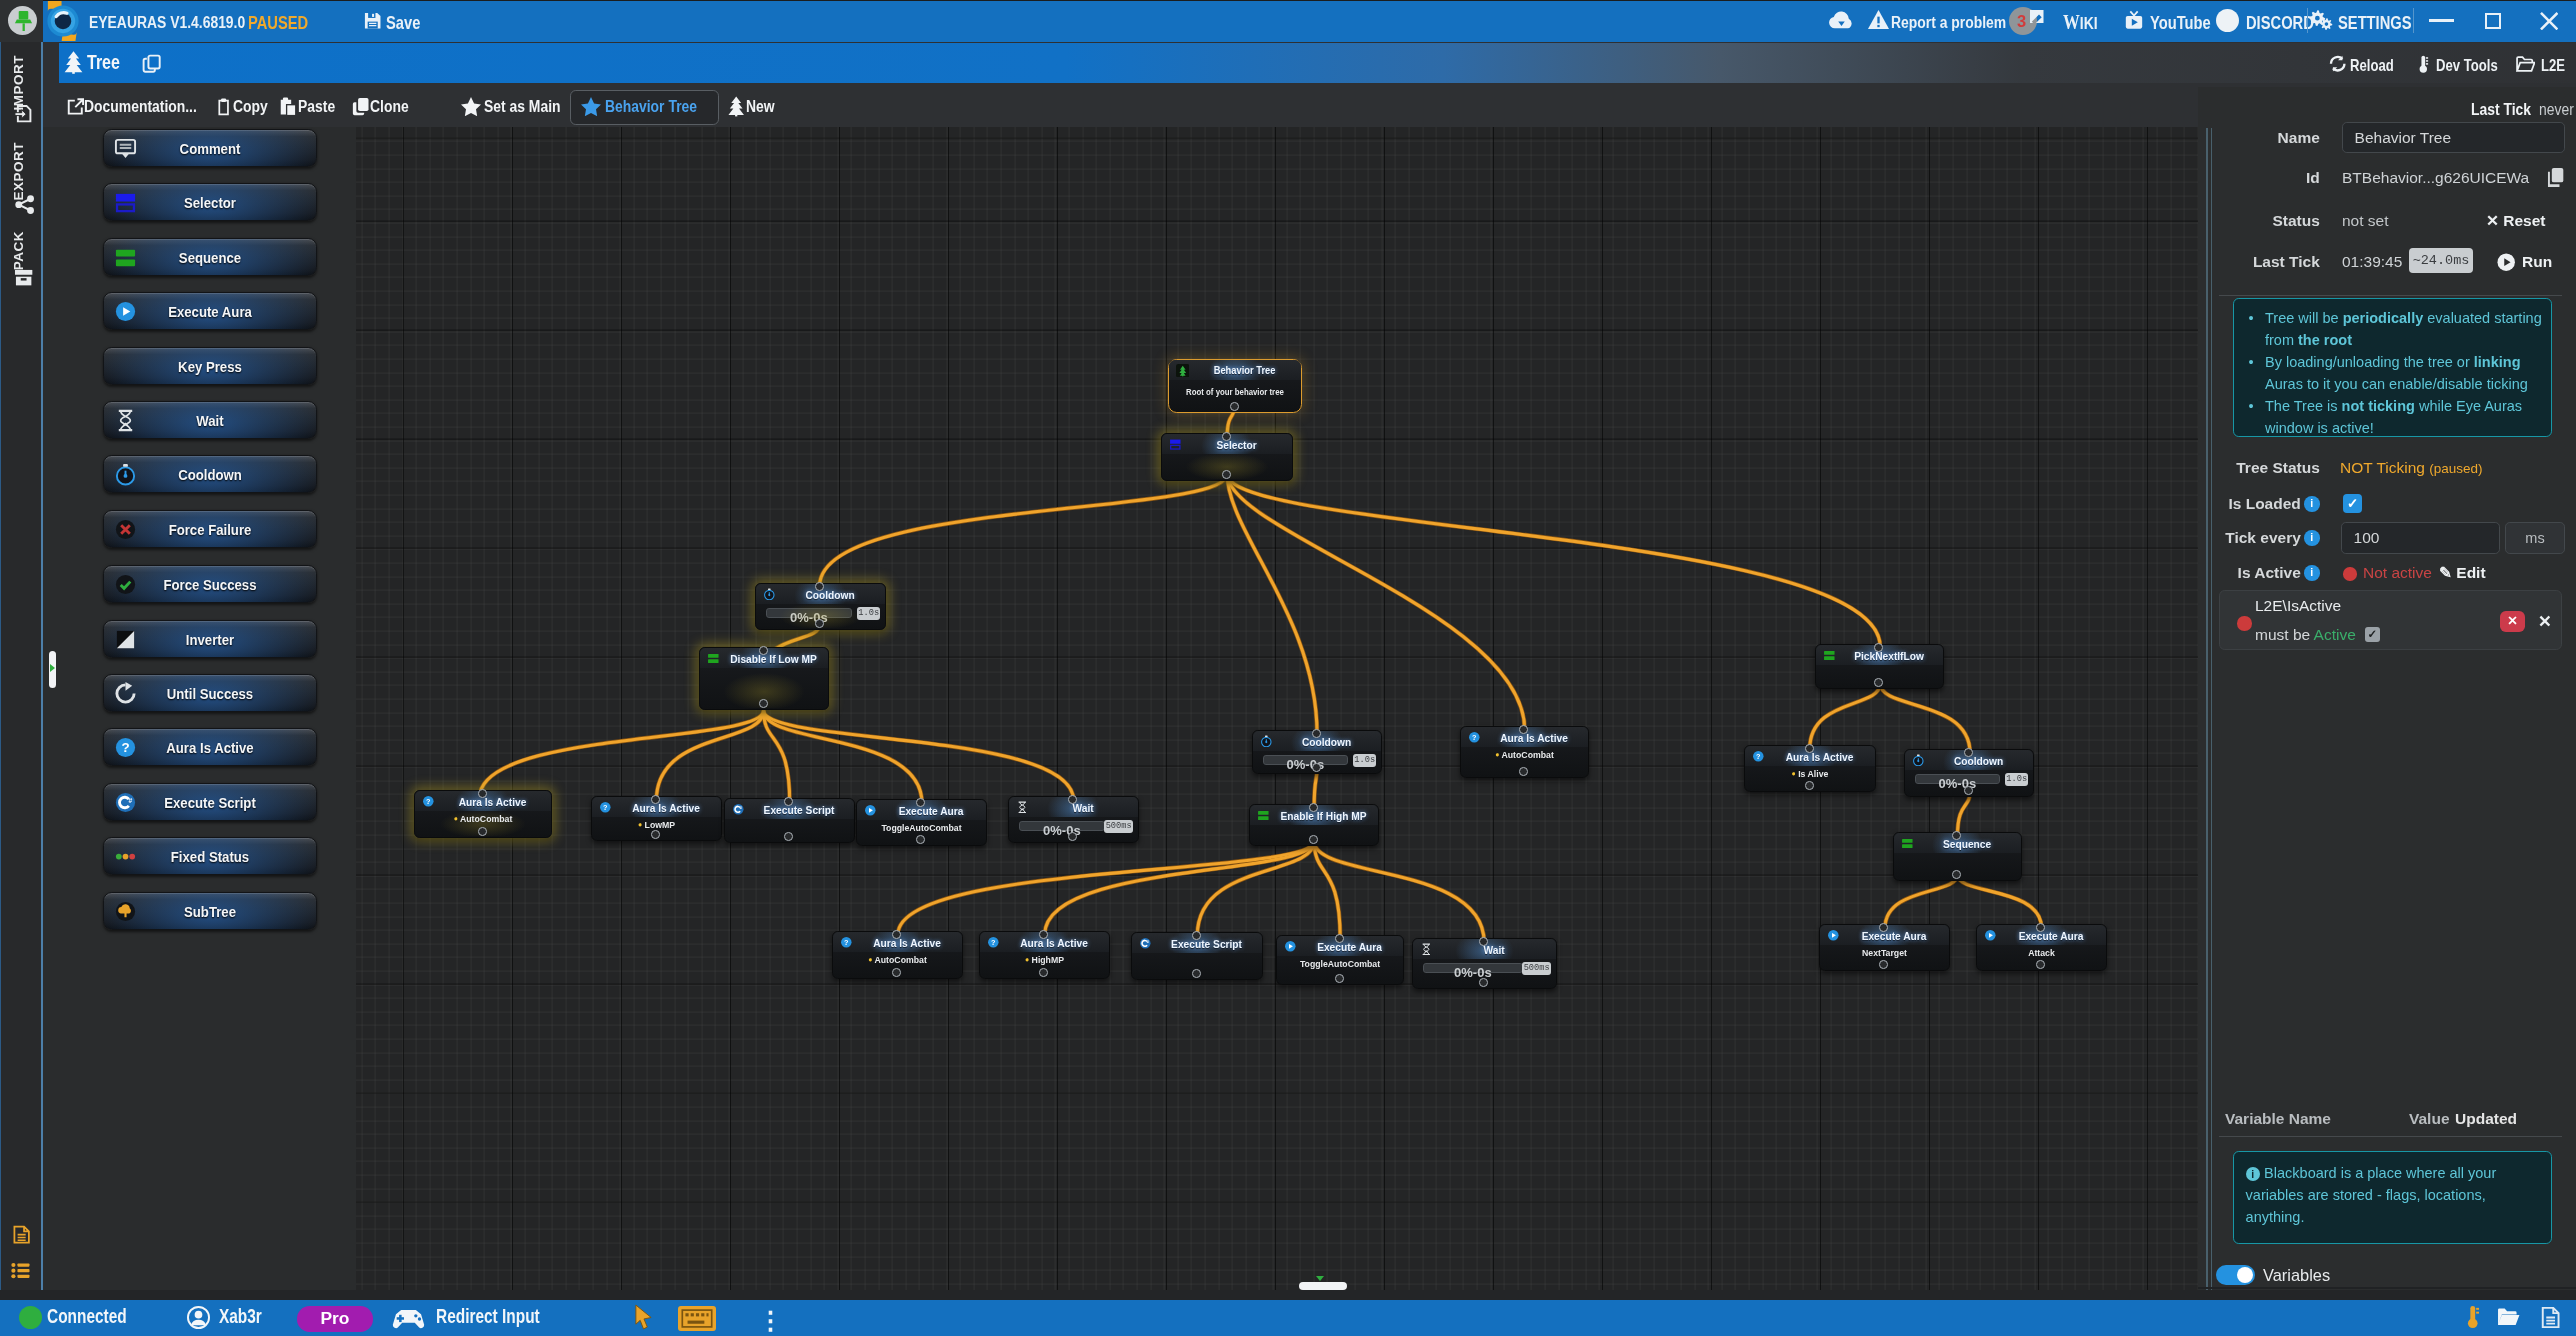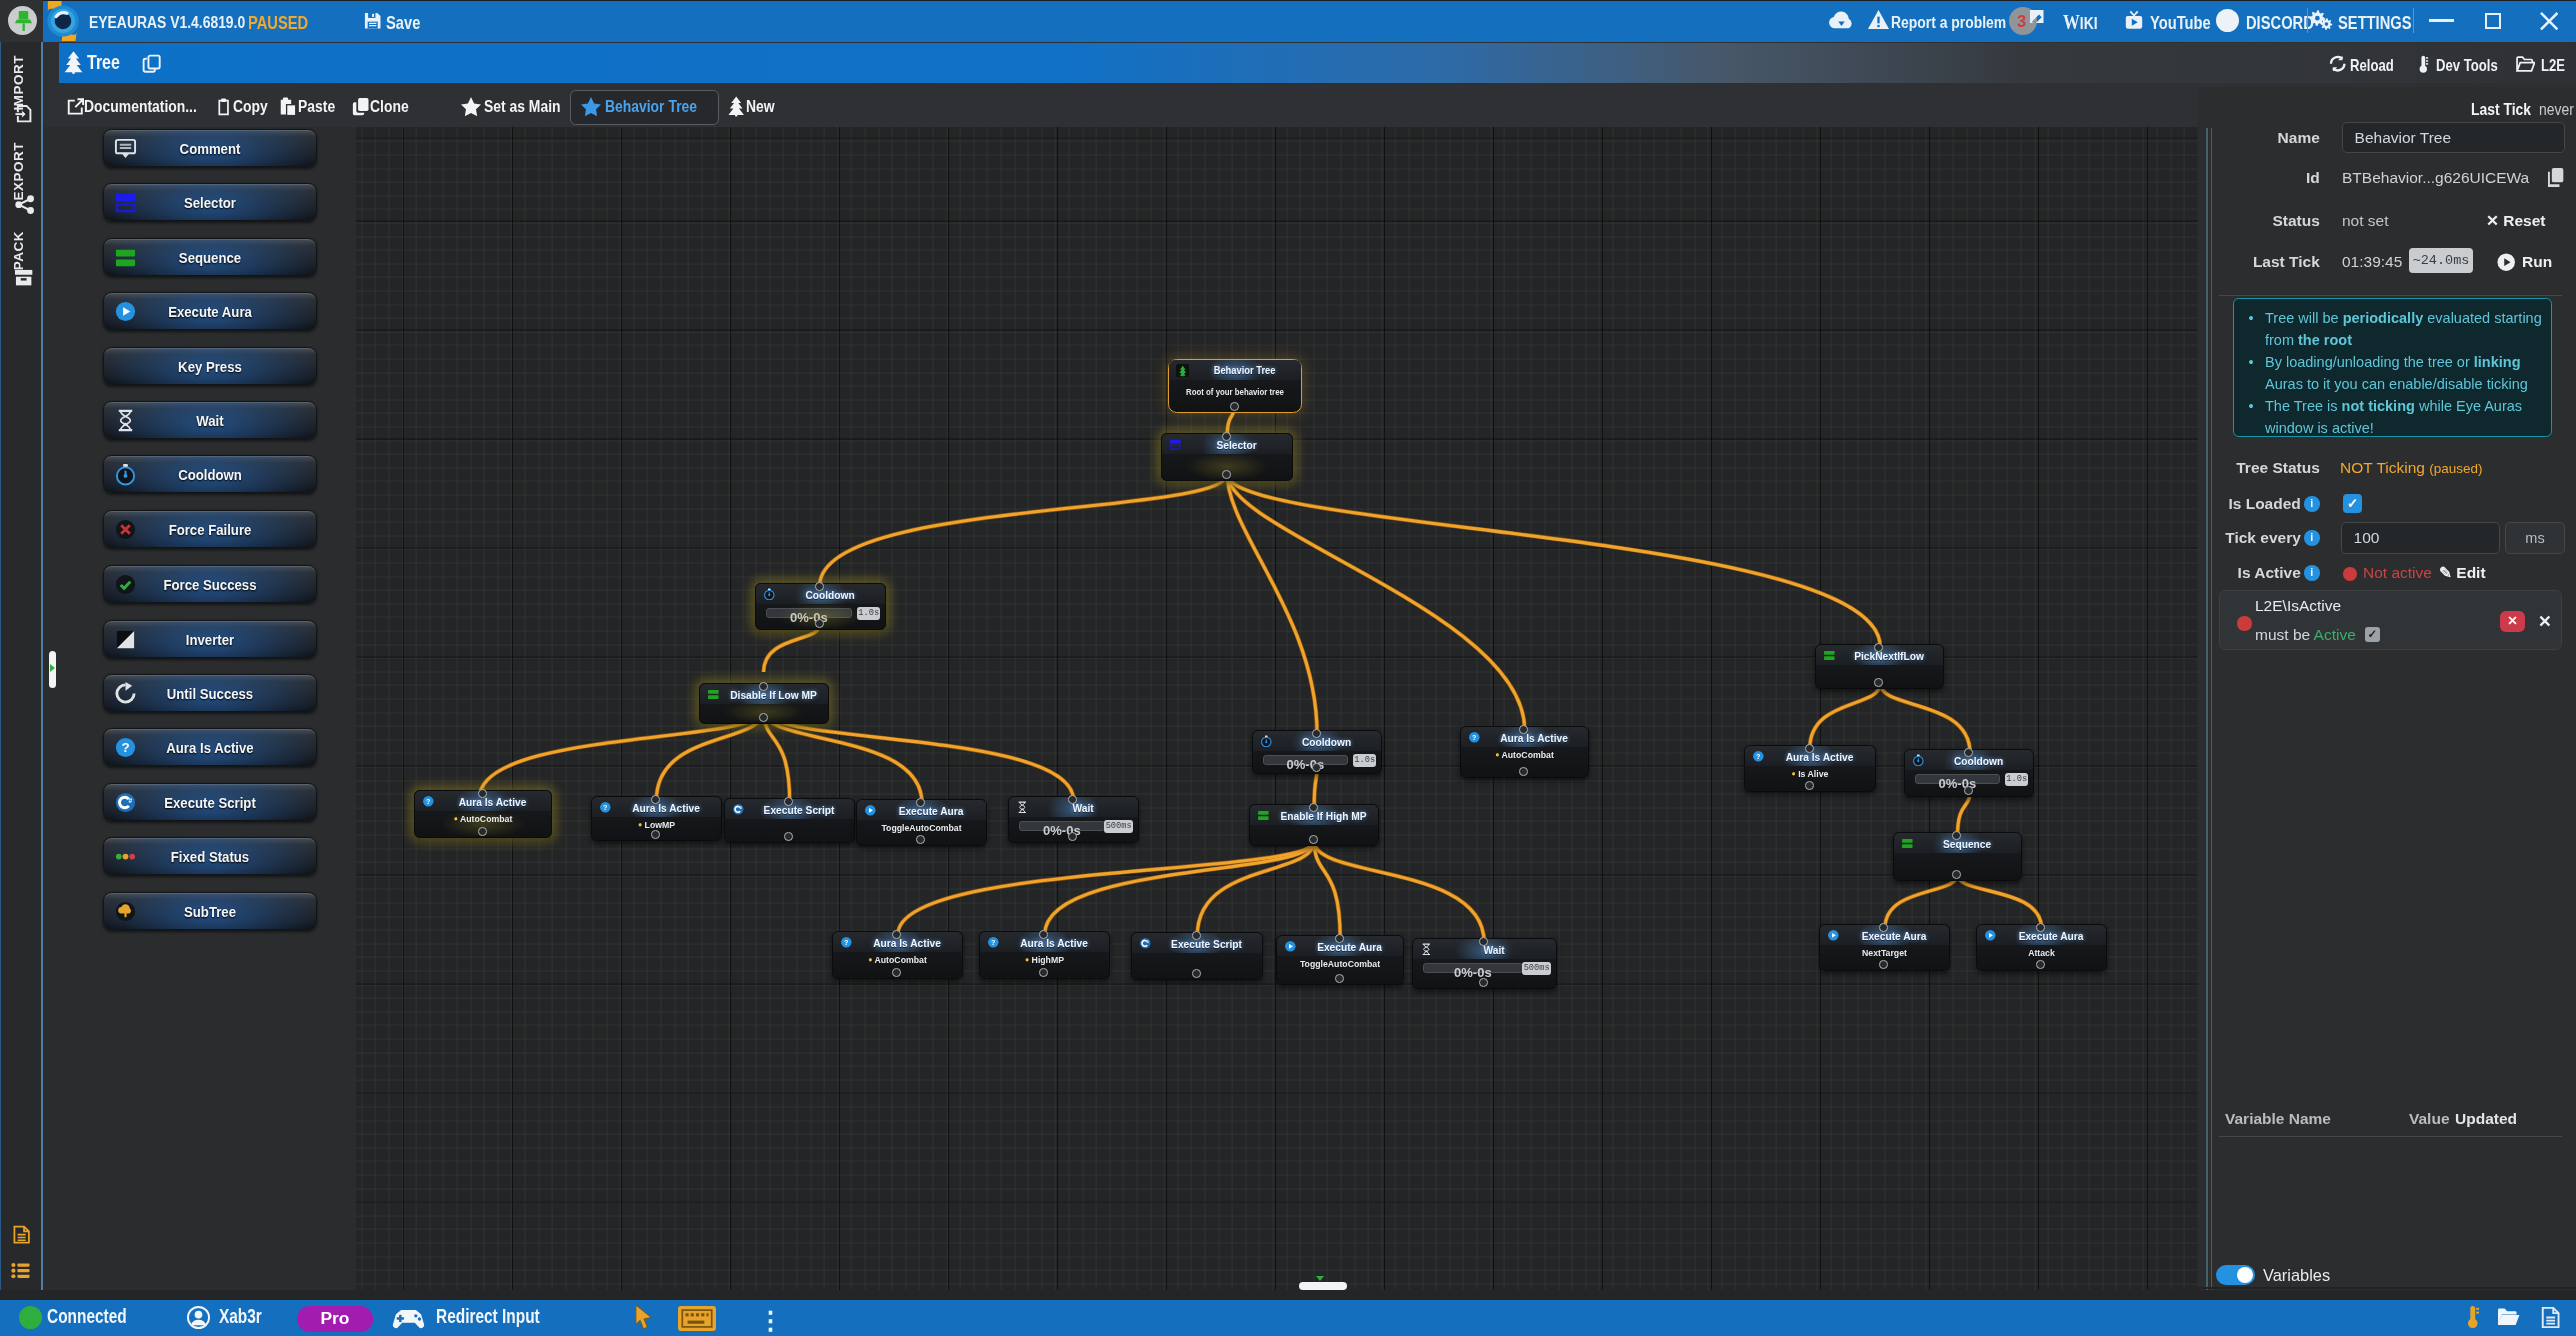--- a/index.html
+++ b/index.html
@@ -520,7 +520,7 @@
       <div class="port" style="left:59px;top:-1.9px;"></div>
       <div class="port" style="left:59px;bottom:1px;"></div>
     </div>
-<div class="node glow" style="left:656px;top:556px;width:130px;height:41px;">
+<div class="node glow" style="left:656px;top:520px;width:130px;height:63px;">
       <div class="hdr"></div>
       <div class="nic">
         <svg width="12.6" height="12.6" viewBox="0 0 24 24">

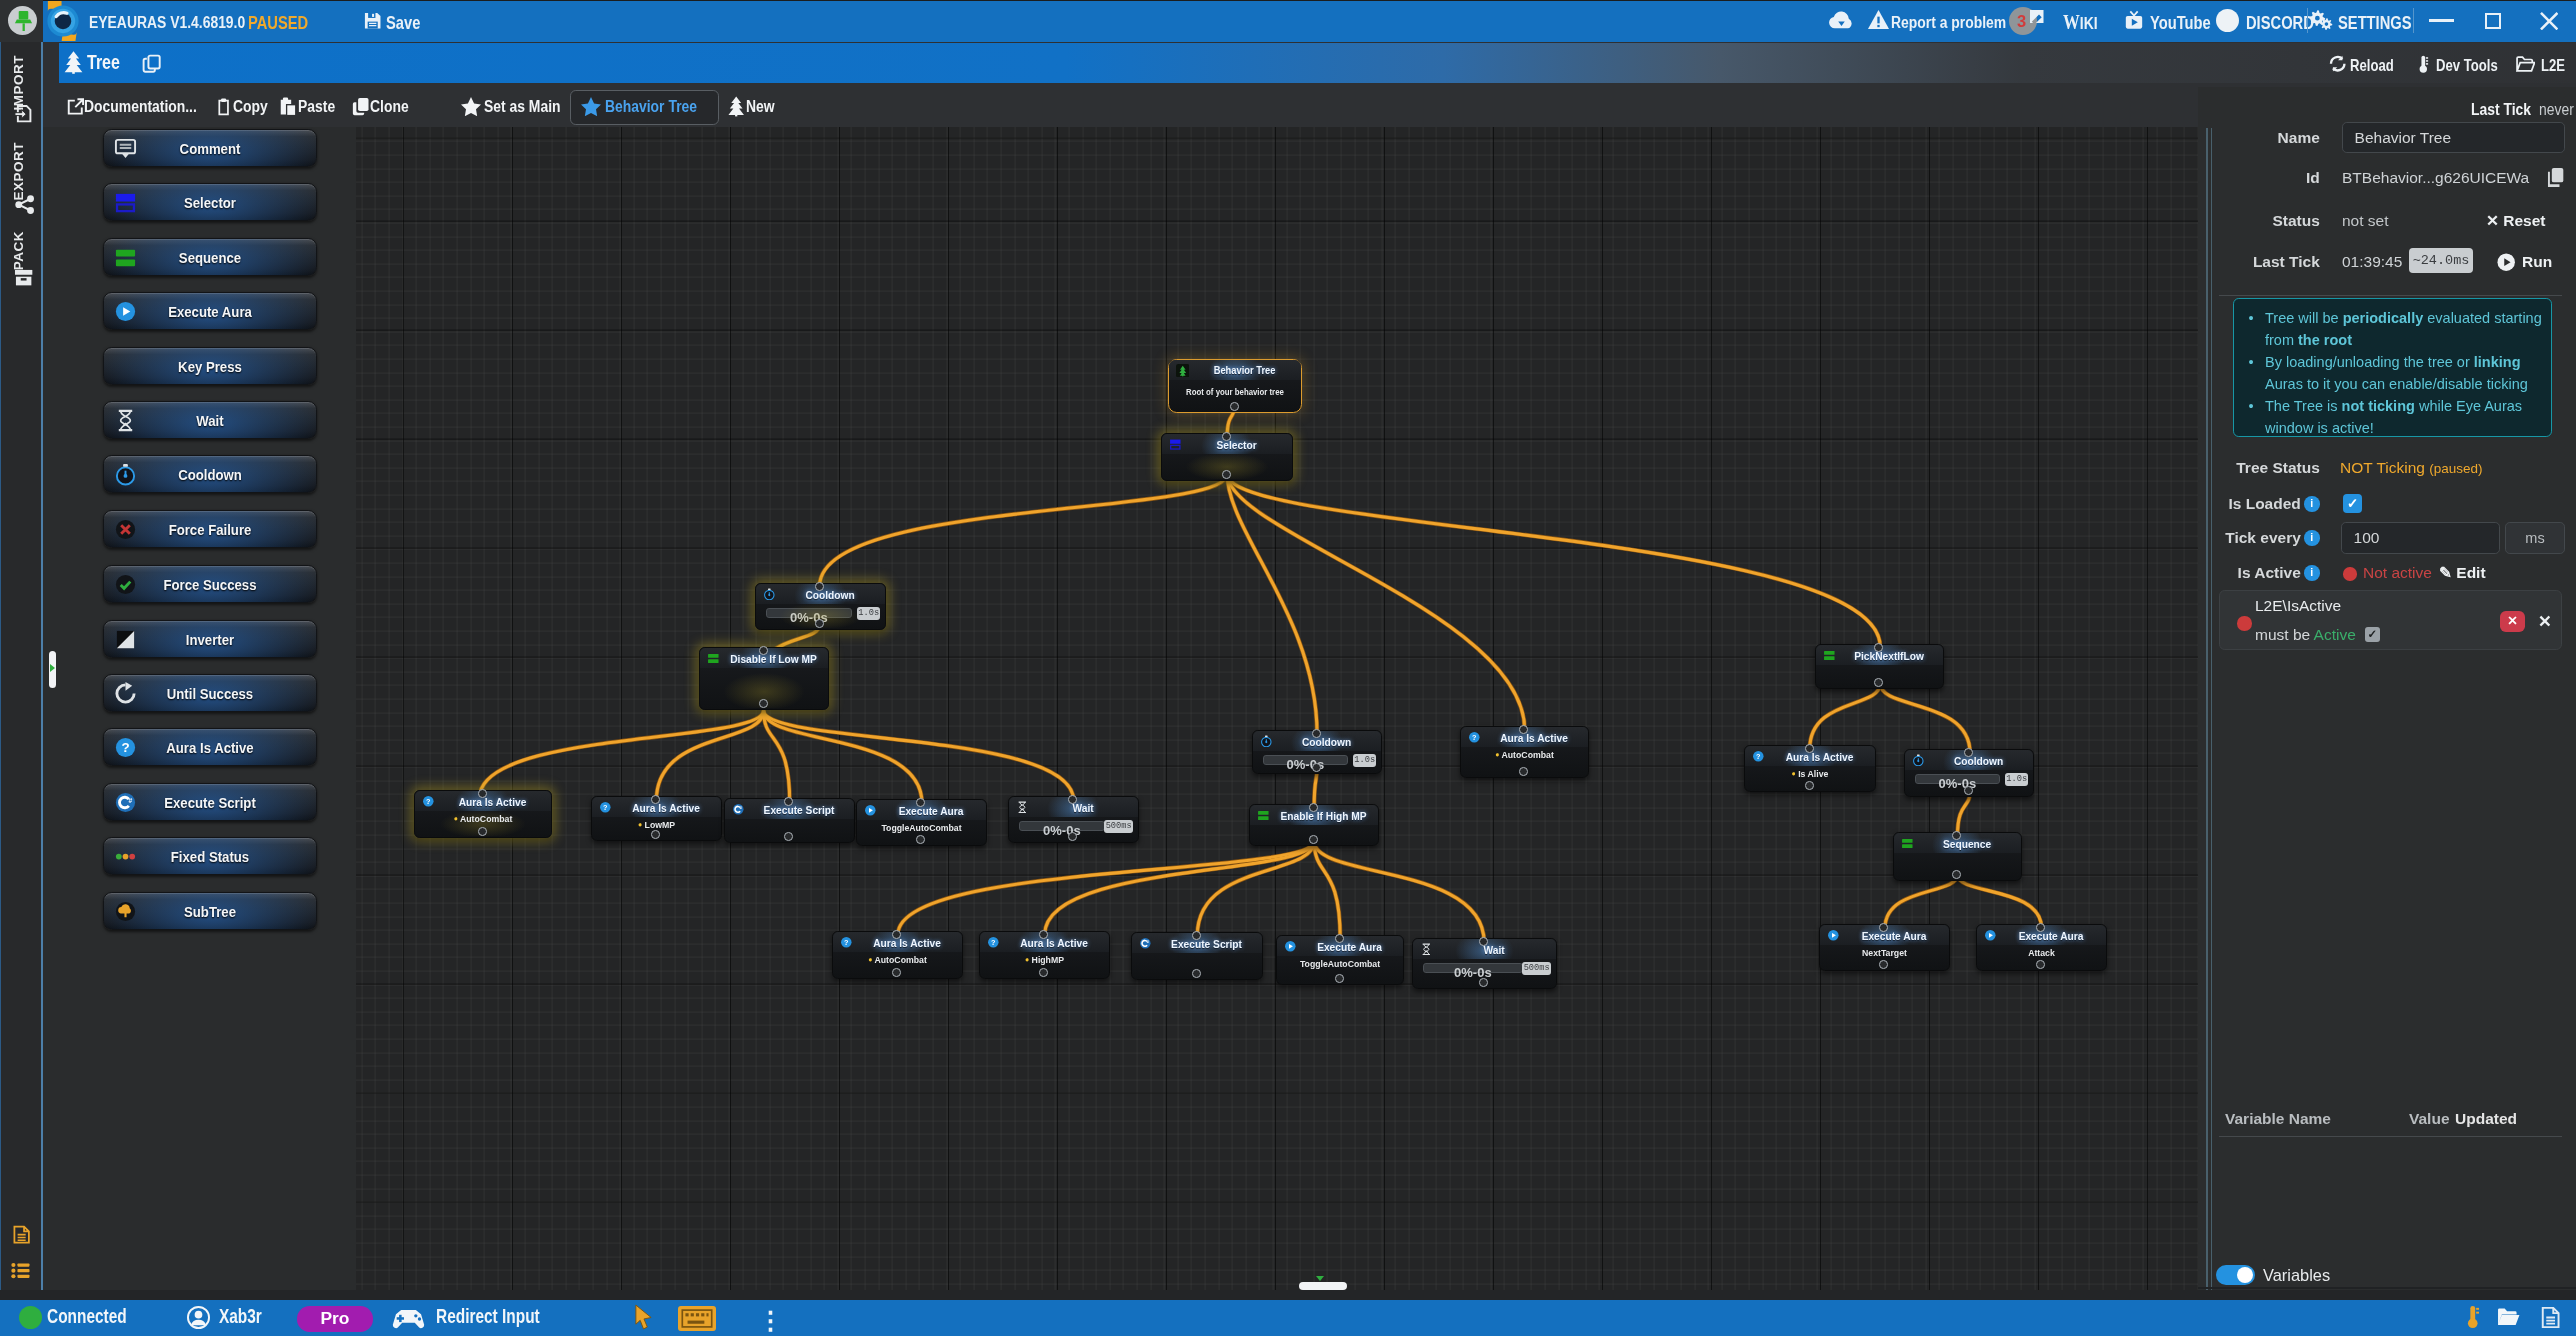--- a/index.html
+++ b/index.html
@@ -877,6 +877,10 @@
  <div class="rlab" style="left:184px;top:1023px;text-align:left;color:#b9bdc0;margin-left:27px;">Value</div>
  <div class="rlab" style="left:257px;top:1023px;text-align:left;color:#e5e5e5;">Updated</div>
  <div class="abs" style="left:21px;top:1049px;width:343px;height:1px;background:#45494c;"></div>
+ <div class="infobox" style="left:35px;top:1064px;width:319px;height:93px;padding:9.7px 11.6px 0 11.6px;line-height:22px;">
+  <span style="display:inline-block;width:14.5px;height:14.5px;border-radius:50%;background:#5ec6d8;color:#0e282e;font-size:10.6px;font-weight:bold;text-align:center;line-height:14.5px;">i</span>
+  Blackboard is a place where all your variables are stored - flags, locations, anything.
+ </div>
  <div class="abs" style="left:18.4px;top:1178px;width:39px;height:20px;border-radius:10.6px;background:#2492e0;"></div>
  <div class="abs" style="left:39px;top:1180px;width:16.4px;height:16.4px;border-radius:50%;background:#fff;"></div>
  <div class="rval" style="left:65px;top:1179px;font-size:16.4px;color:#e8ebed;">Variables</div>

